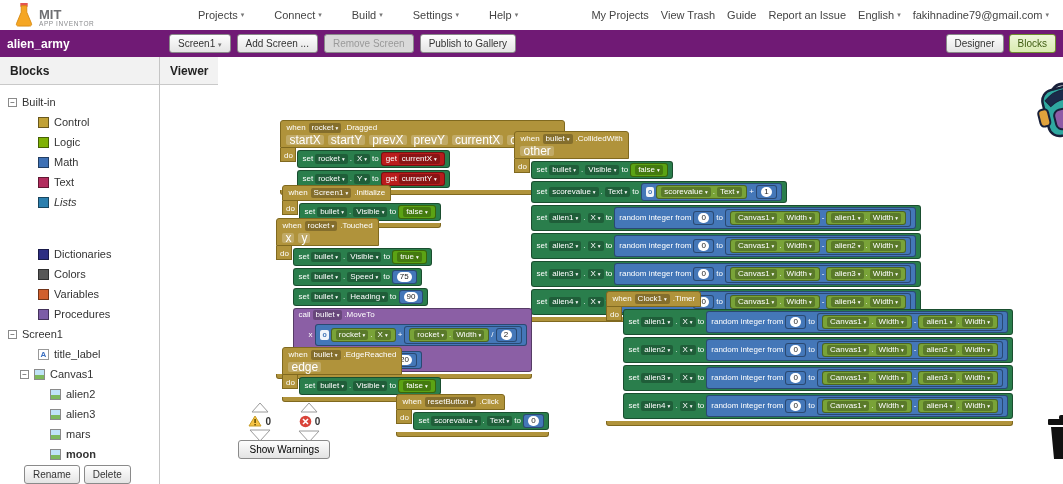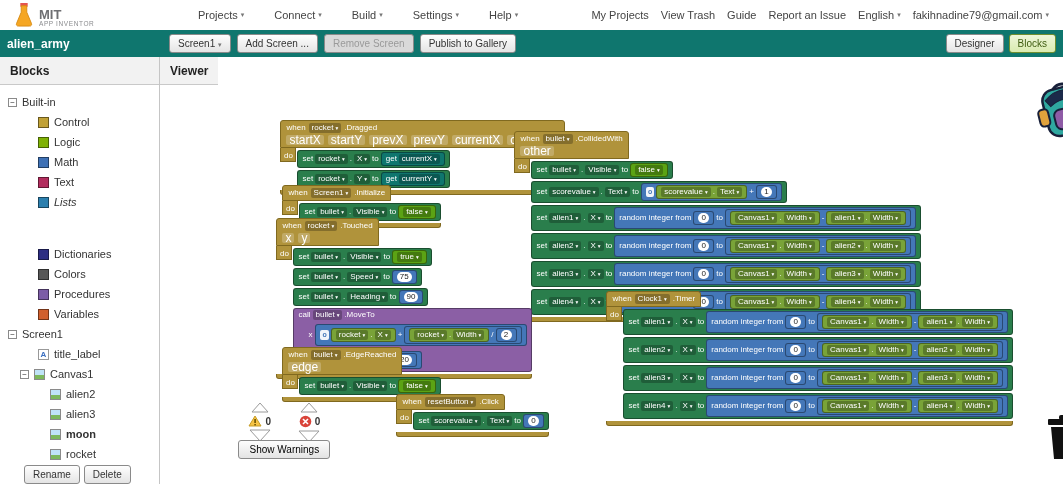--- a/index.html
+++ b/index.html
@@ -15,7 +15,7 @@
 .caret{font-size:7px;color:#777}
 .top-right{margin-left:auto;display:flex;gap:12px;align-items:center;color:#444}
 
-.greenbar{height:27px;background:#0f766e;display:flex;align-items:center;padding:0 7px;gap:6px}
+.greenbar{height:27px;background:#701a75;display:flex;align-items:center;padding:0 7px;gap:6px}
 .project-name{color:#fff;font-weight:bold;font-size:12px;width:156px}
 .gbtn{font-size:10px;padding:3px 8px;background:linear-gradient(#fefefe,#e4e4e4);border:1px solid #8a8a8a;border-radius:3px;color:#333;cursor:pointer;white-space:nowrap;font-family:"Liberation Sans",sans-serif}
 .gbtn.disabled{color:#9a9a9a;background:#d9d9d9}

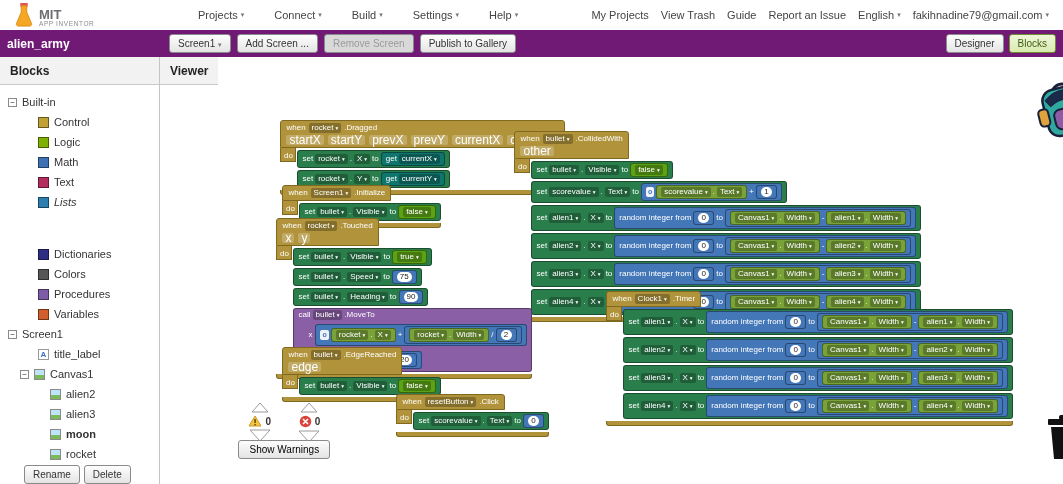--- a/index.html
+++ b/index.html
@@ -53,7 +53,7 @@
 .c-logic{background:#5ba314}
 .c-math{background:#4477b8}
 .c-getter{background:#79a338}
-.c-var{background:#0f766e}
+.c-var{background:#b91c1c}
 .c-proc{background:#8b5fa5}
 .dd{background:rgba(0,0,0,.25);border-radius:2px;padding:0 3px;display:inline-flex;align-items:center;gap:2px;cursor:pointer}
 .dd .dc{font-size:5.5px}

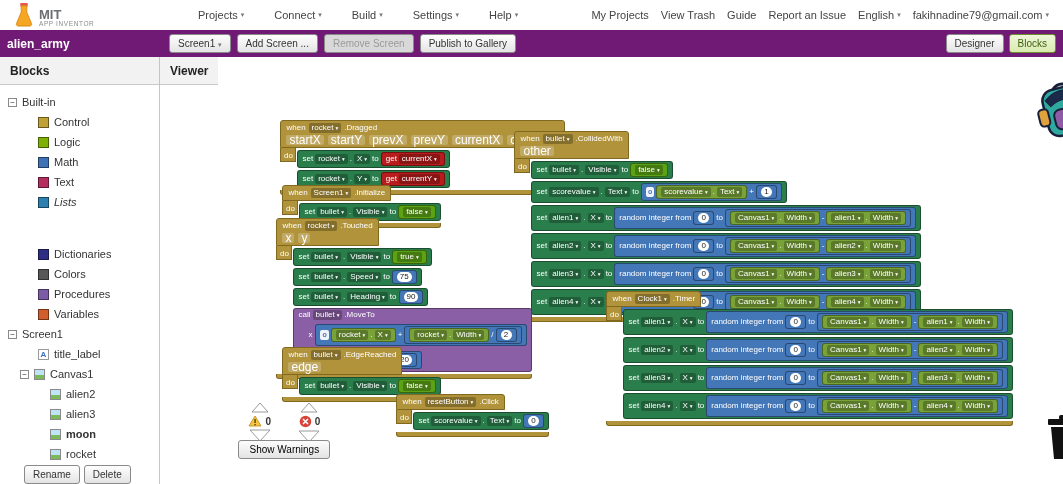--- a/index.html
+++ b/index.html
@@ -176,12 +176,12 @@
           <span class="tlabel">Colors</span>
         </div>
         <div class="trow" style="padding-left: 30px;">
+          <span class="cat-icon" style="background: rgb(208, 95, 45);"></span>
+          <span class="tlabel">Variables</span>
+        </div>
+        <div class="trow" style="padding-left: 30px;">
           <span class="cat-icon" style="background: rgb(124, 92, 166);"></span>
           <span class="tlabel">Procedures</span>
-        </div>
-        <div class="trow" style="padding-left: 30px;">
-          <span class="cat-icon" style="background: rgb(208, 95, 45);"></span>
-          <span class="tlabel">Variables</span>
         </div>
         <div class="trow" style="padding-left: 0px;">
           <span class="expander">−</span>

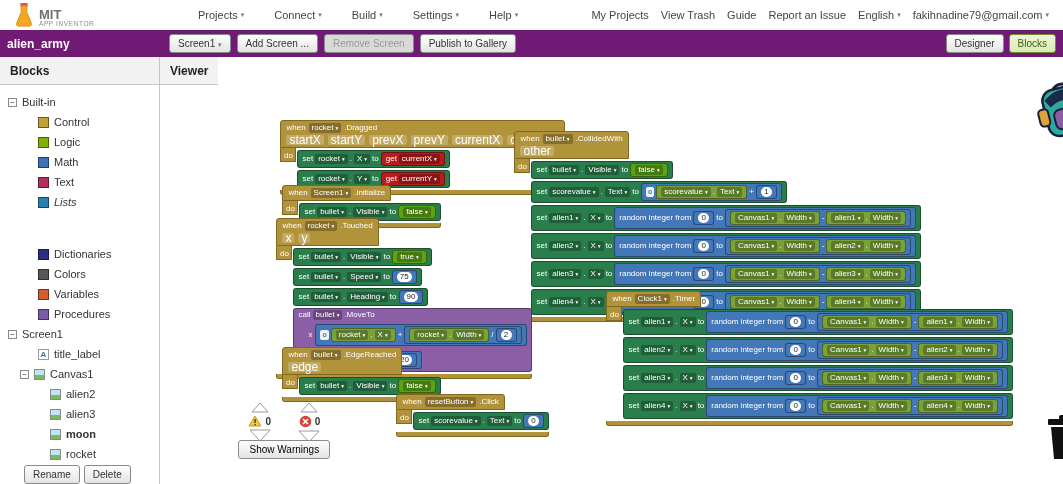--- a/index.html
+++ b/index.html
@@ -204,6 +204,10 @@
           <span class="img-icon"></span>
           <span class="tlabel">alien3</span>
         </div>
+        <div class="trow" style="padding-left: 42px;">
+          <span class="img-icon"></span>
+          <span class="tlabel">mars</span>
+        </div>
         <div class="trow" style="padding-left: 42px; font-weight: bold;">
           <span class="img-icon"></span>
           <span class="tlabel">moon</span>

